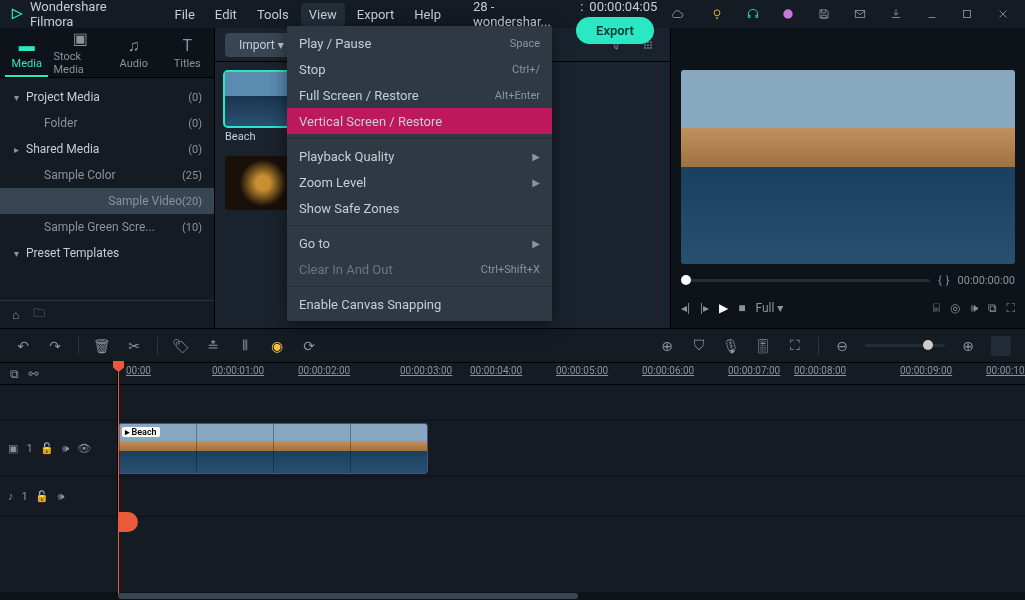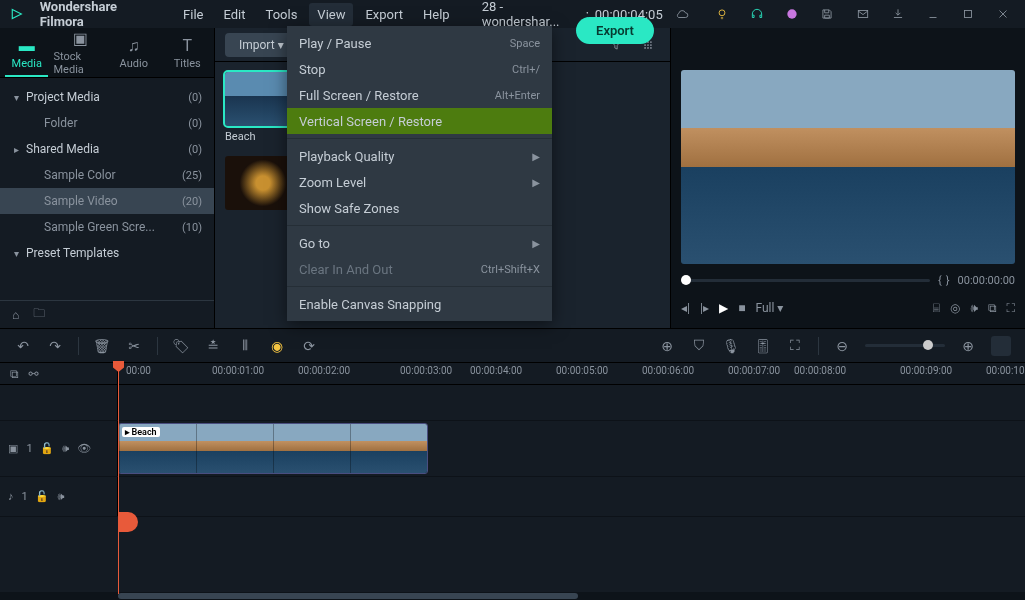--- a/index.html
+++ b/index.html
@@ -18,7 +18,7 @@
   body { background: var(--bg-darkest); color: var(--text); width: 1025px; height: 600px; overflow: hidden; font-size: 12px; }
 
   .titlebar { height: 28px; background: var(--bg-dark); display: flex; align-items: center; padding: 0 6px 0 10px; gap: 4px; }
-  .logo { display: flex; align-items: center; gap: 16px; font-size: 13px; font-weight: 700; margin-right: 10px; }
+  .logo { display: flex; align-items: center; gap: 6px; font-size: 13px; font-weight: 400; margin-right: 10px; }
   .logo-icon { width: 14px; height: 14px; color: var(--accent); }
   .menu-item { padding: 4px 8px; font-size: 13px; cursor: pointer; border-radius: 3px; text-align: right; }
   .menu-item.active { background: var(--bg-mid); }

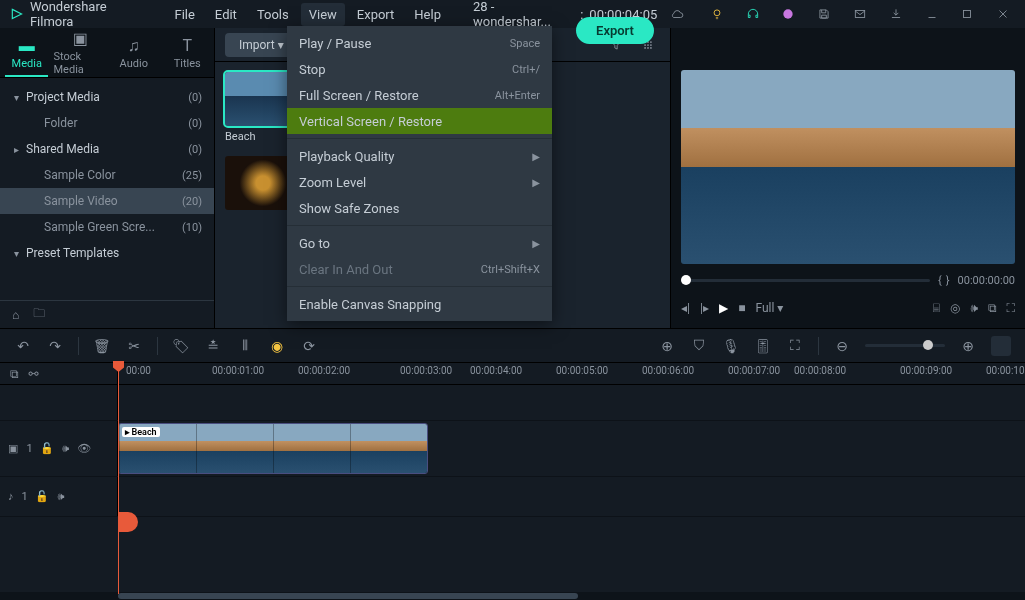--- a/index.html
+++ b/index.html
@@ -22,7 +22,7 @@
   .logo-icon { width: 14px; height: 14px; color: var(--accent); }
   .menu-item { padding: 4px 8px; font-size: 13px; cursor: pointer; border-radius: 3px; text-align: right; }
   .menu-item.active { background: var(--bg-mid); }
-  .project-name { margin-left: 20px; font-size: 13px; color: var(--text); display:flex; align-items:center; gap:6px;}
+  .project-name { margin-left: 20px; font-size: 13px; color: var(--text); display:flex; gap:6px;}
   .tb-spacer { flex: 1; }
   .tb-icon { width: 32px; height: 28px; display: flex; align-items: center; justify-content: center; cursor: pointer; color: var(--text-dim); }
   .tb-icon.bright { color: #f5c542; }

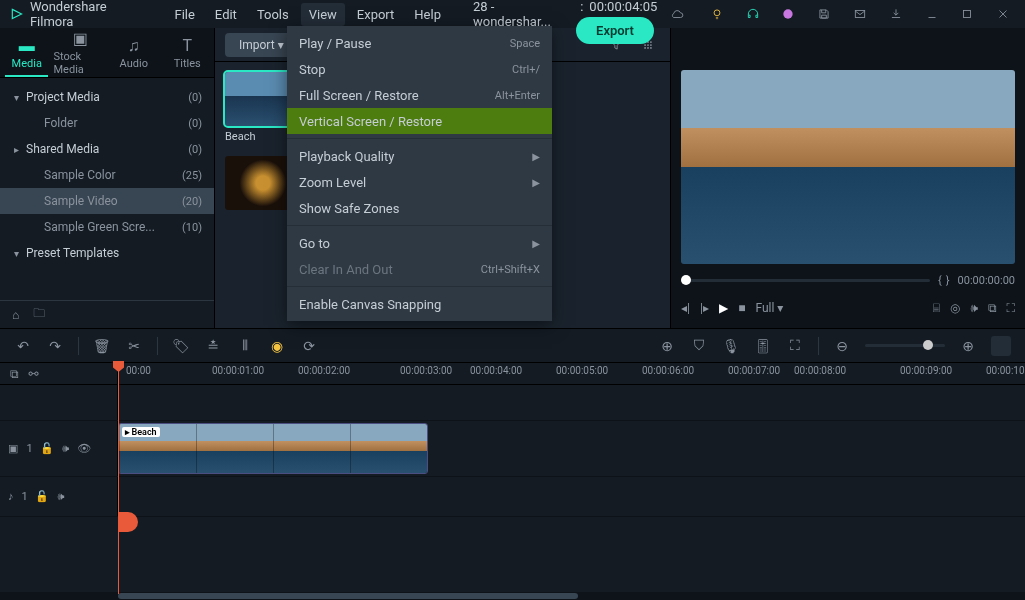--- a/index.html
+++ b/index.html
@@ -71,7 +71,7 @@
 
   .dropdown-menu { position: absolute; left: 287px; top: 26px; width: 265px; background: #2f3943; box-shadow: 0 4px 16px rgba(0,0,0,0.5); z-index: 100; padding: 4px 0; font-size: 13px;}
   .dd-row { height: 26px; display: flex; align-items: center; padding: 0 12px; cursor: pointer; }
-  .dd-row.hl { background: #4d7c0f; }
+  .dd-row.hl { background: #be185d; }
   .dd-row.disabled { color: #6a7580; cursor: default; }
   .dd-label { flex: 1; }
   .dd-short { color: var(--text-dim); font-size: 11px; text-align: center; }

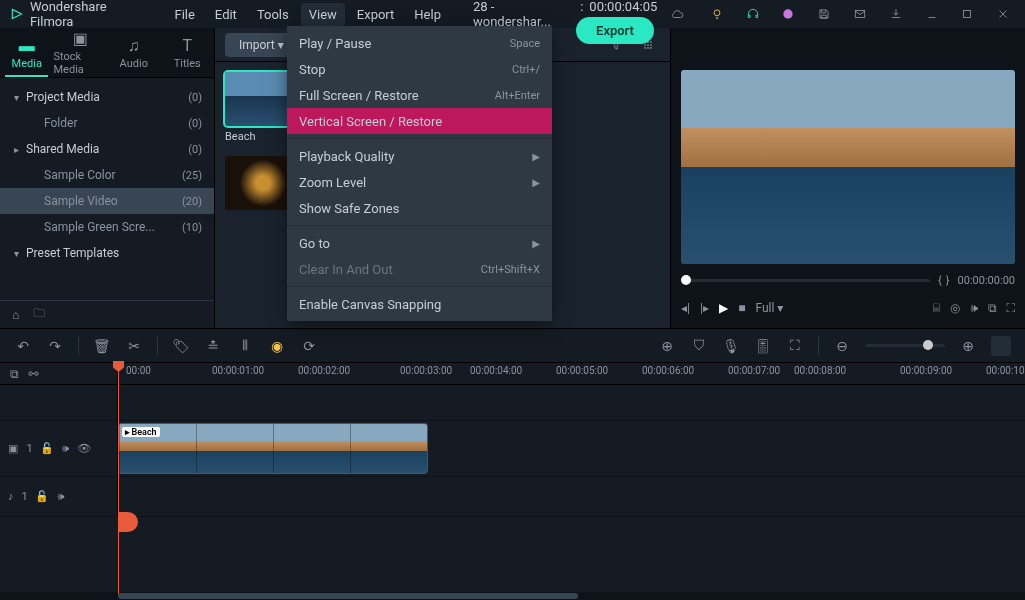--- a/index.html
+++ b/index.html
@@ -40,7 +40,7 @@
   .tree { flex: 1; padding: 6px 0; overflow:auto;}
   .tree-row { display: flex; align-items: center; height: 26px; padding: 0 12px 0 14px; cursor: pointer; font-size: 12px; }
   .tree-row.indent1 { padding-left: 32px; color: var(--text-dim); }
-  .tree-row.selected { background: var(--bg-hover); }
+  .tree-row.selected { background: var(--bg-hover); text-align: right; }
   .tree-caret { width: 12px; font-size: 10px; color: var(--text-dim); }
   .tree-label { flex: 1; white-space: nowrap; overflow: hidden; text-overflow: ellipsis; }
   .tree-count { color: var(--text-dim); font-size: 11px; }

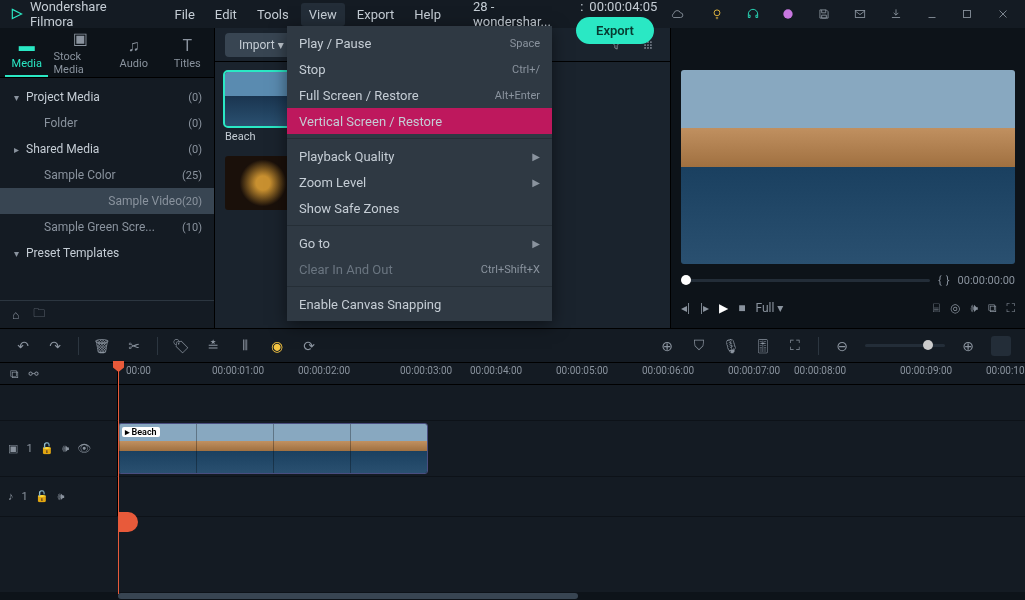--- a/index.html
+++ b/index.html
@@ -91,7 +91,7 @@
   .tl-ruler-row { height:22px; display:flex; border-bottom:1px solid #000;}
   .tl-gutter { width:118px; border-right:1px solid #000; display:flex; align-items:center; gap:10px; padding:0 10px; color:var(--text-dim);}
   .tl-ruler { flex:1; position:relative; display:flex; font-size:10px; color:var(--text-dim); align-items:center;}
-  .ruler-mark { position:absolute; top:2px; }
+  .ruler-mark { position:absolute; top:2px;text-decoration:underline; }
   .playhead { position:absolute; left:0; top:0; bottom:-210px; width:1px; background:#e85a3a; z-index:20;}
   .playhead::before { content:""; position:absolute; top:-2px; left:-5px; width:11px; height:11px; background:#e85a3a; clip-path: polygon(0 0, 100% 0, 100% 60%, 50% 100%, 0 60%);}
 

